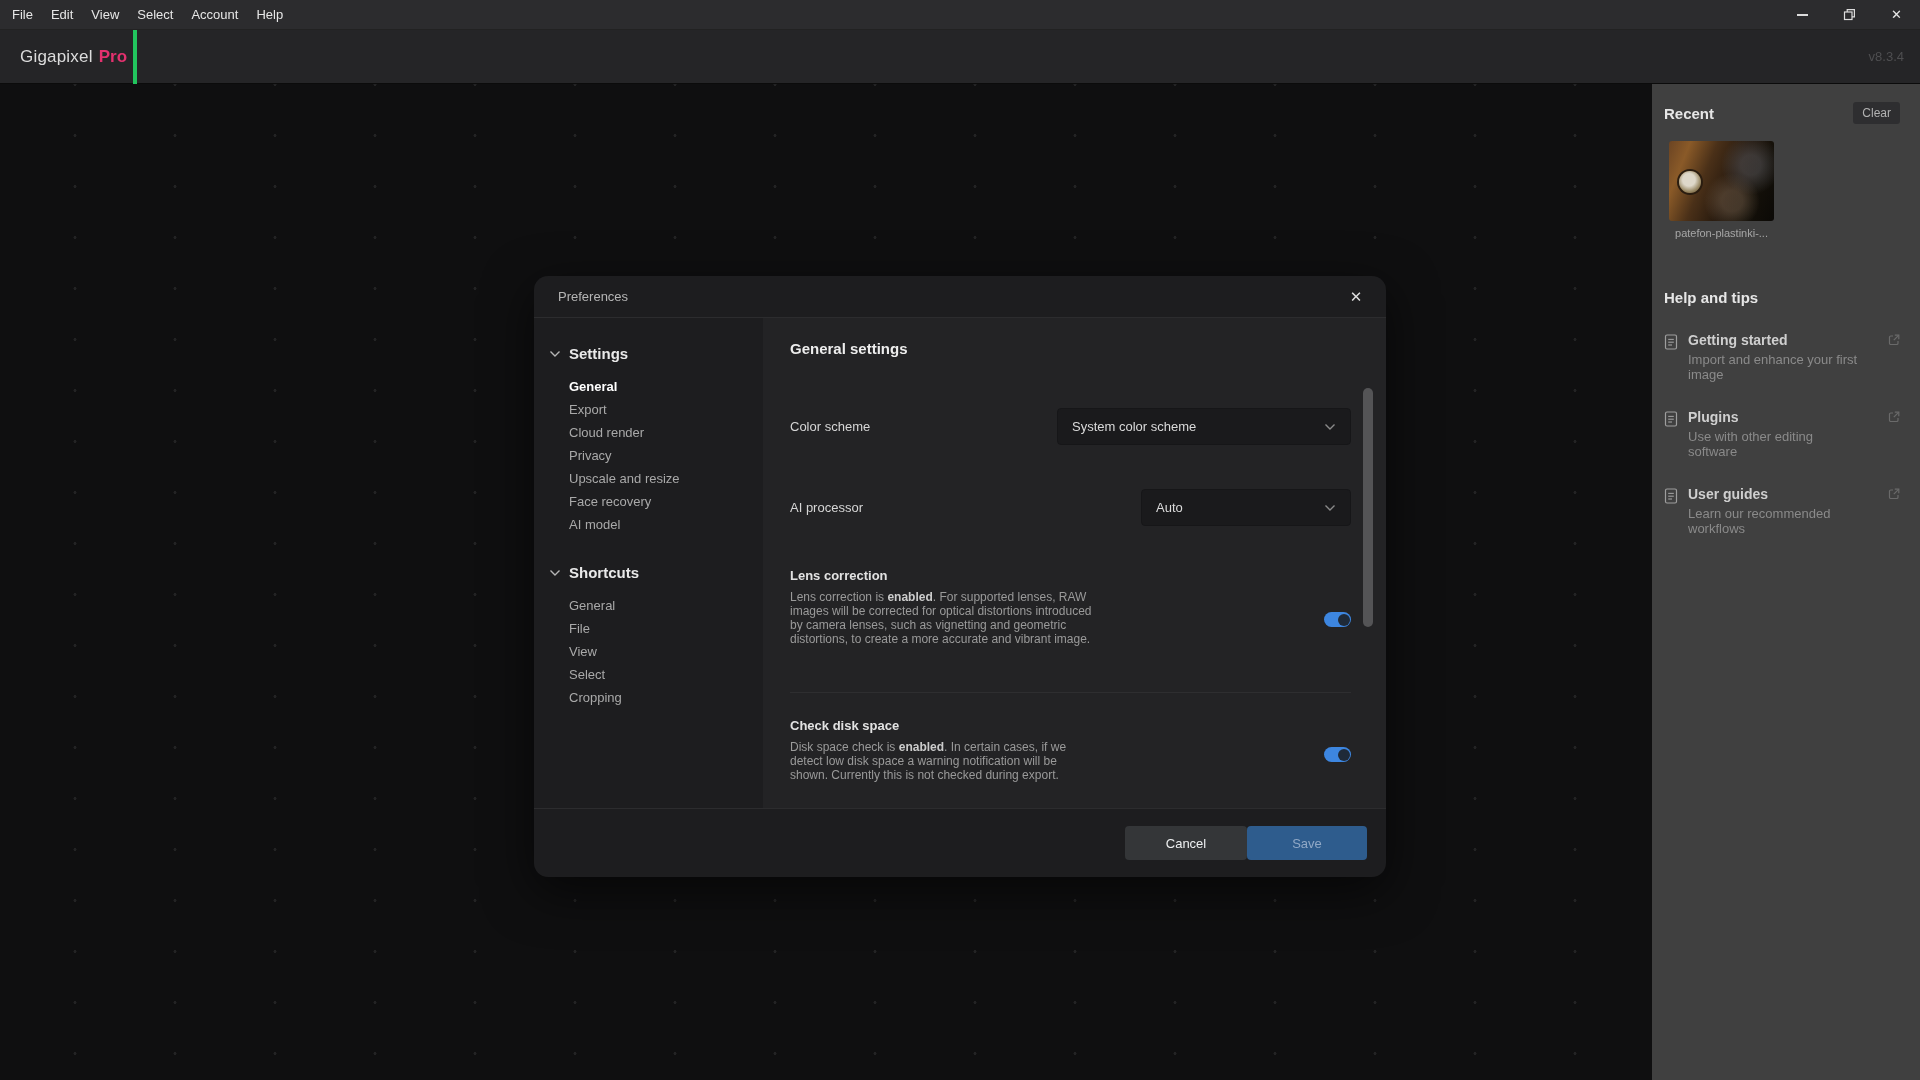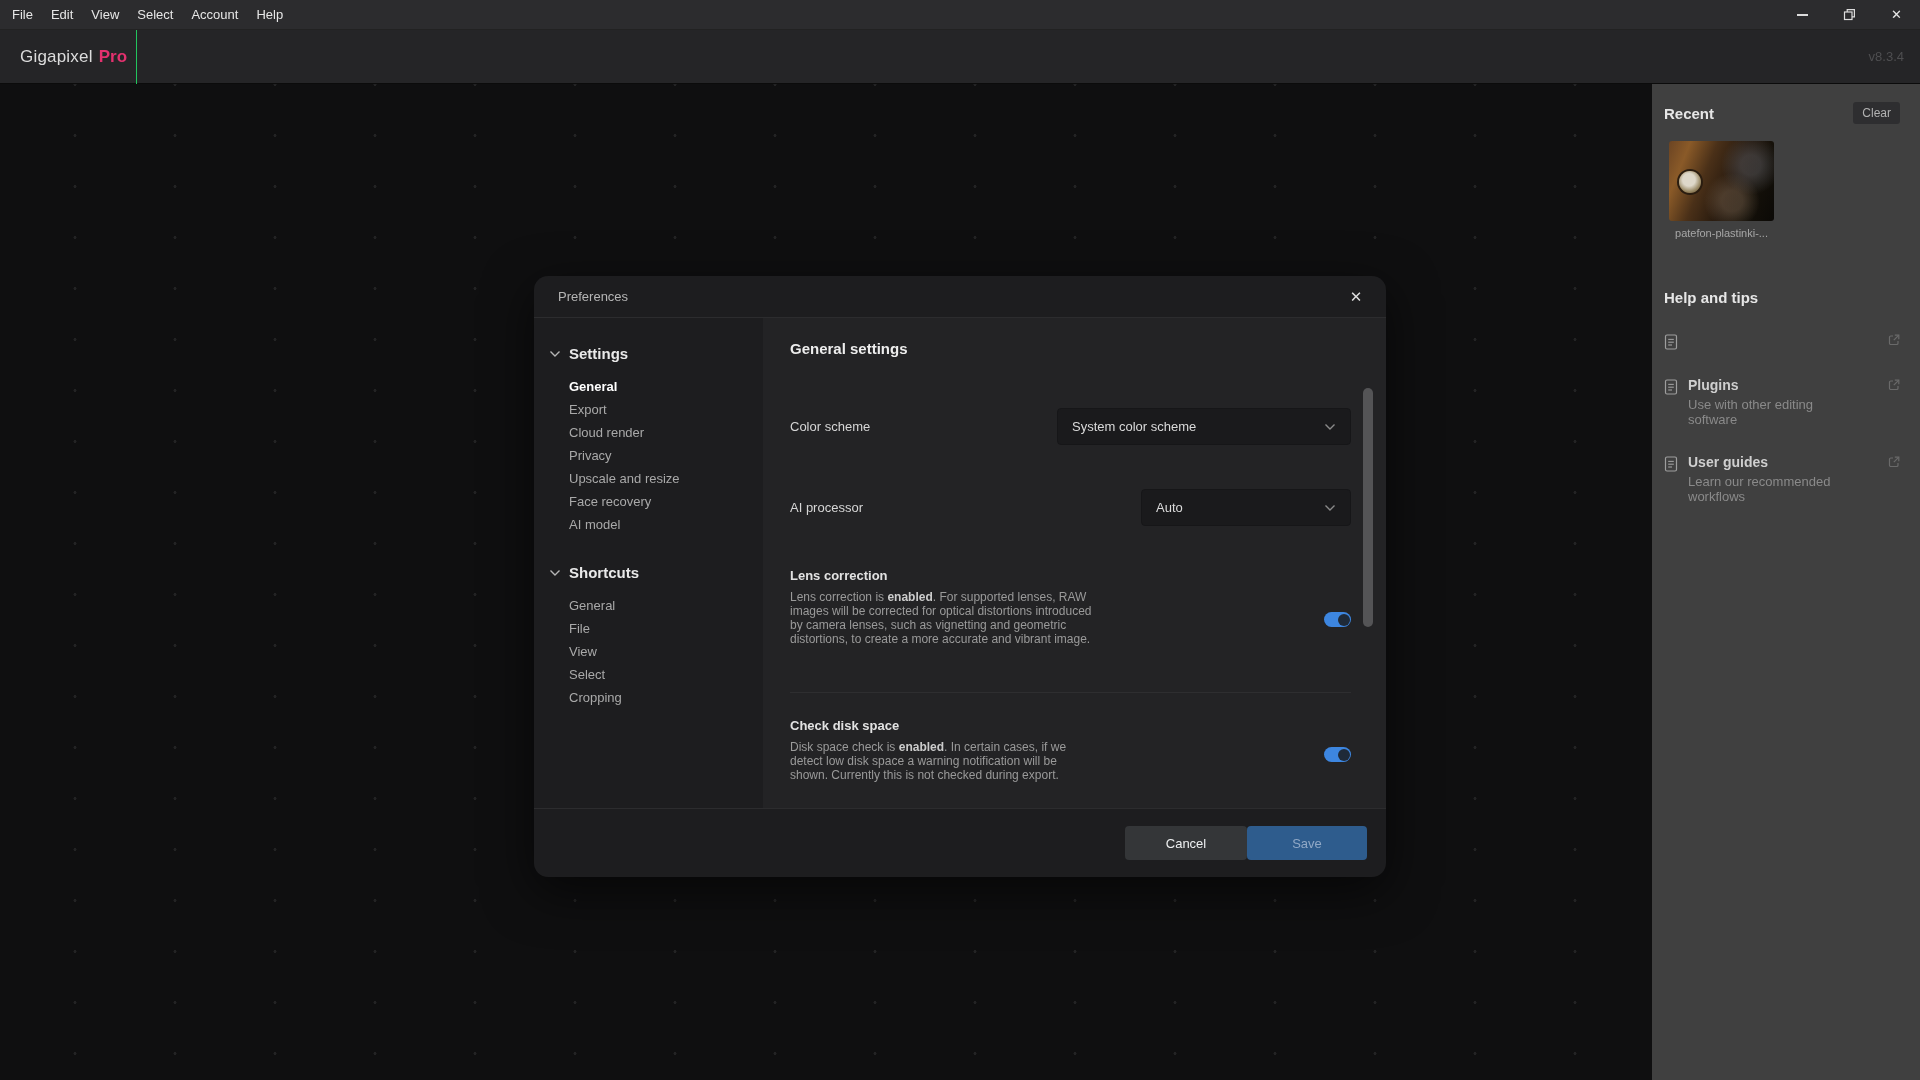--- a/index.html
+++ b/index.html
@@ -21,7 +21,7 @@
   .appbar { position:absolute; left:0; top:30px; width:1920px; height:54px;
     background:#252527; border-bottom:1px solid #0b0b0b; display:flex; align-items:center; }
   .logo-cell { width:137px; height:54px; display:flex; align-items:center; padding-left:20px;
-    border-right:1px solid #22c55e; }
+    border-right:4px solid #22c55e; }
   .brand { font-size:17px; color:#dcdcdc; letter-spacing:.2px; }
   .brand-badge { font-size:17px; font-weight:bold; color:#e3316e; margin-left:6px; }
   .version { margin-left:auto; padding-right:16px; font-size:13px; color:#4e4e50; }

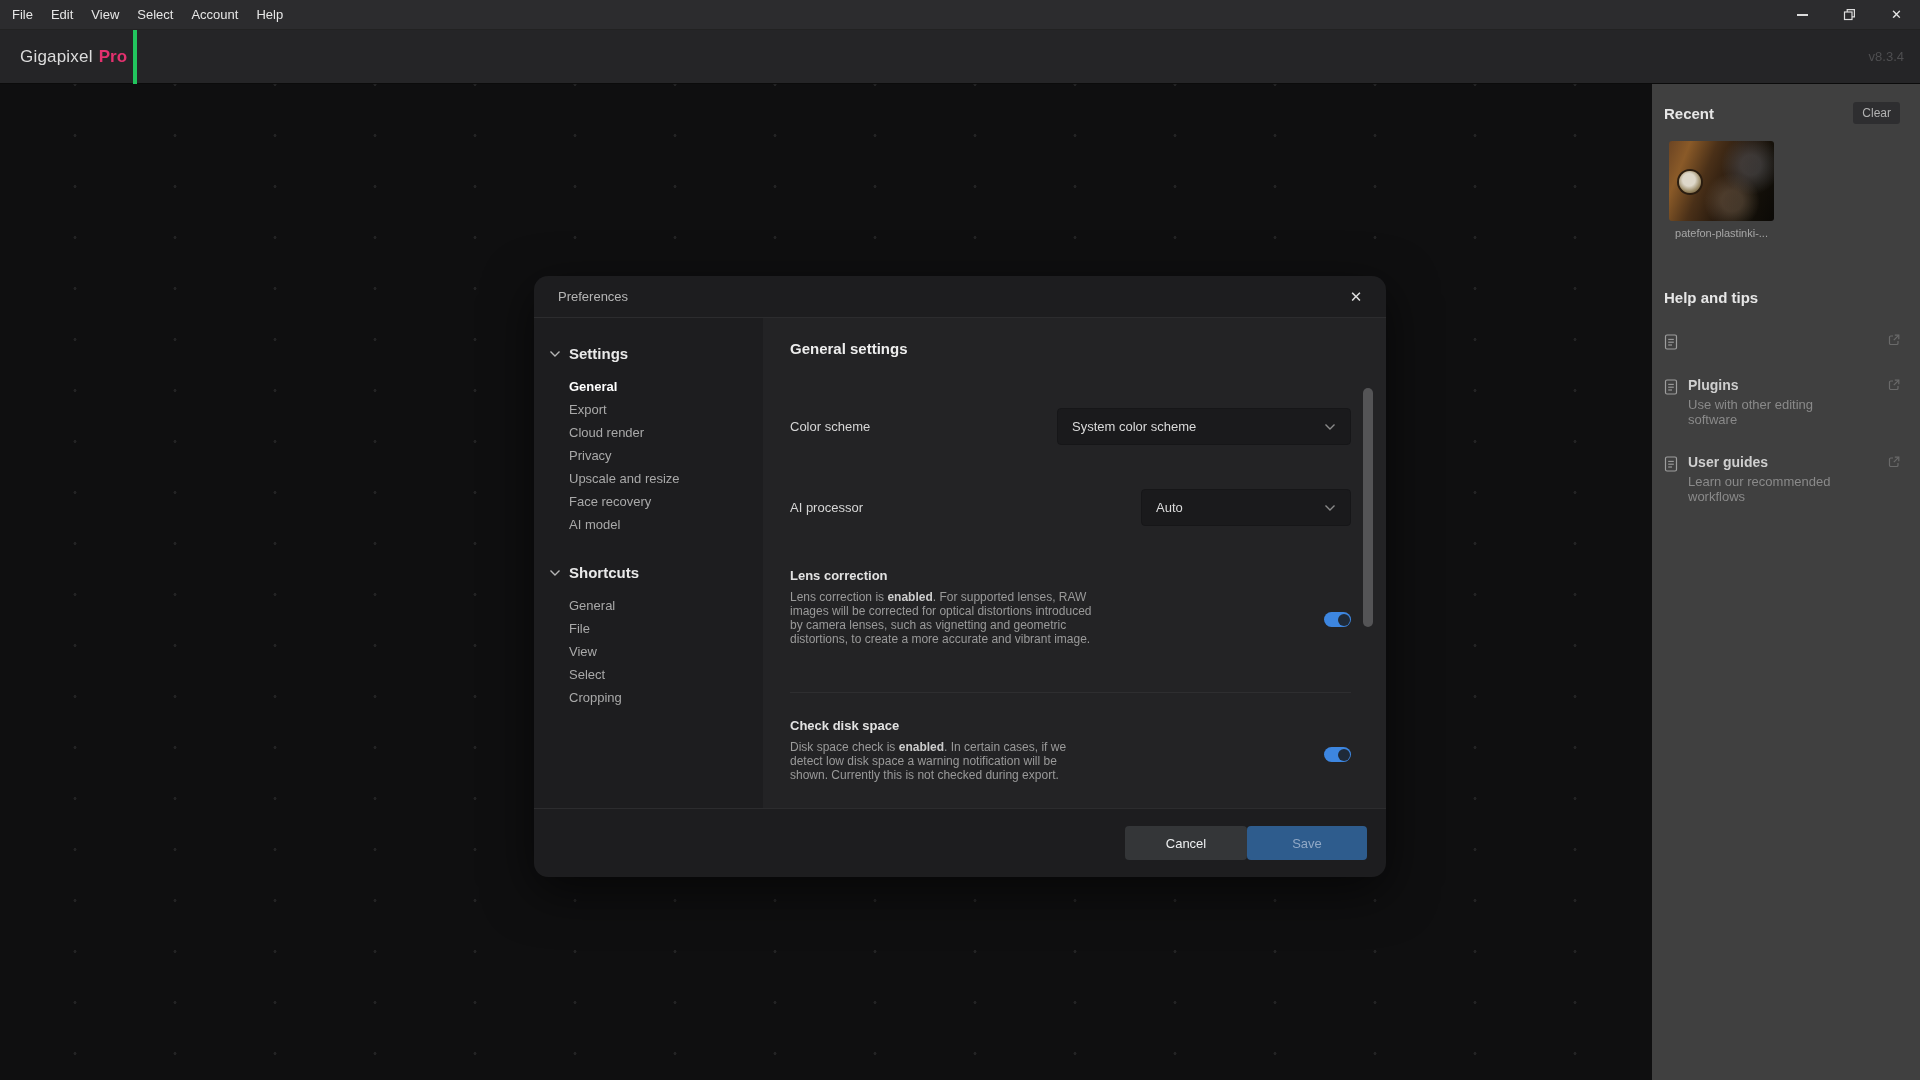--- a/index.html
+++ b/index.html
@@ -166,6 +166,10 @@
           <line x1="4.2" y1="8.2" x2="9.8" y2="8.2" stroke="#9e9e9e" stroke-width="1.1"></line>
           <line x1="4.2" y1="11" x2="8" y2="11" stroke="#9e9e9e" stroke-width="1.1"></line>
         </svg>
+        <div class="help-body">
+          <div class="help-item-title">Getting started</div>
+          <div class="help-item-desc">Import and enhance your first image</div>
+        </div>
         <svg class="ext-icon" width="12" height="12" viewBox="0 0 12 12">
           <path d="M5 2 H2.8 A1.3 1.3 0 0 0 1.5 3.3 V9.2 A1.3 1.3 0 0 0 2.8 10.5 H8.7 A1.3 1.3 0 0 0 10 9.2 V7" fill="none" stroke="#6a6a6a" stroke-width="1.2"></path>
           <path d="M6.8 1.2 H10.8 V5.2" fill="none" stroke="#6a6a6a" stroke-width="1.2"></path>

